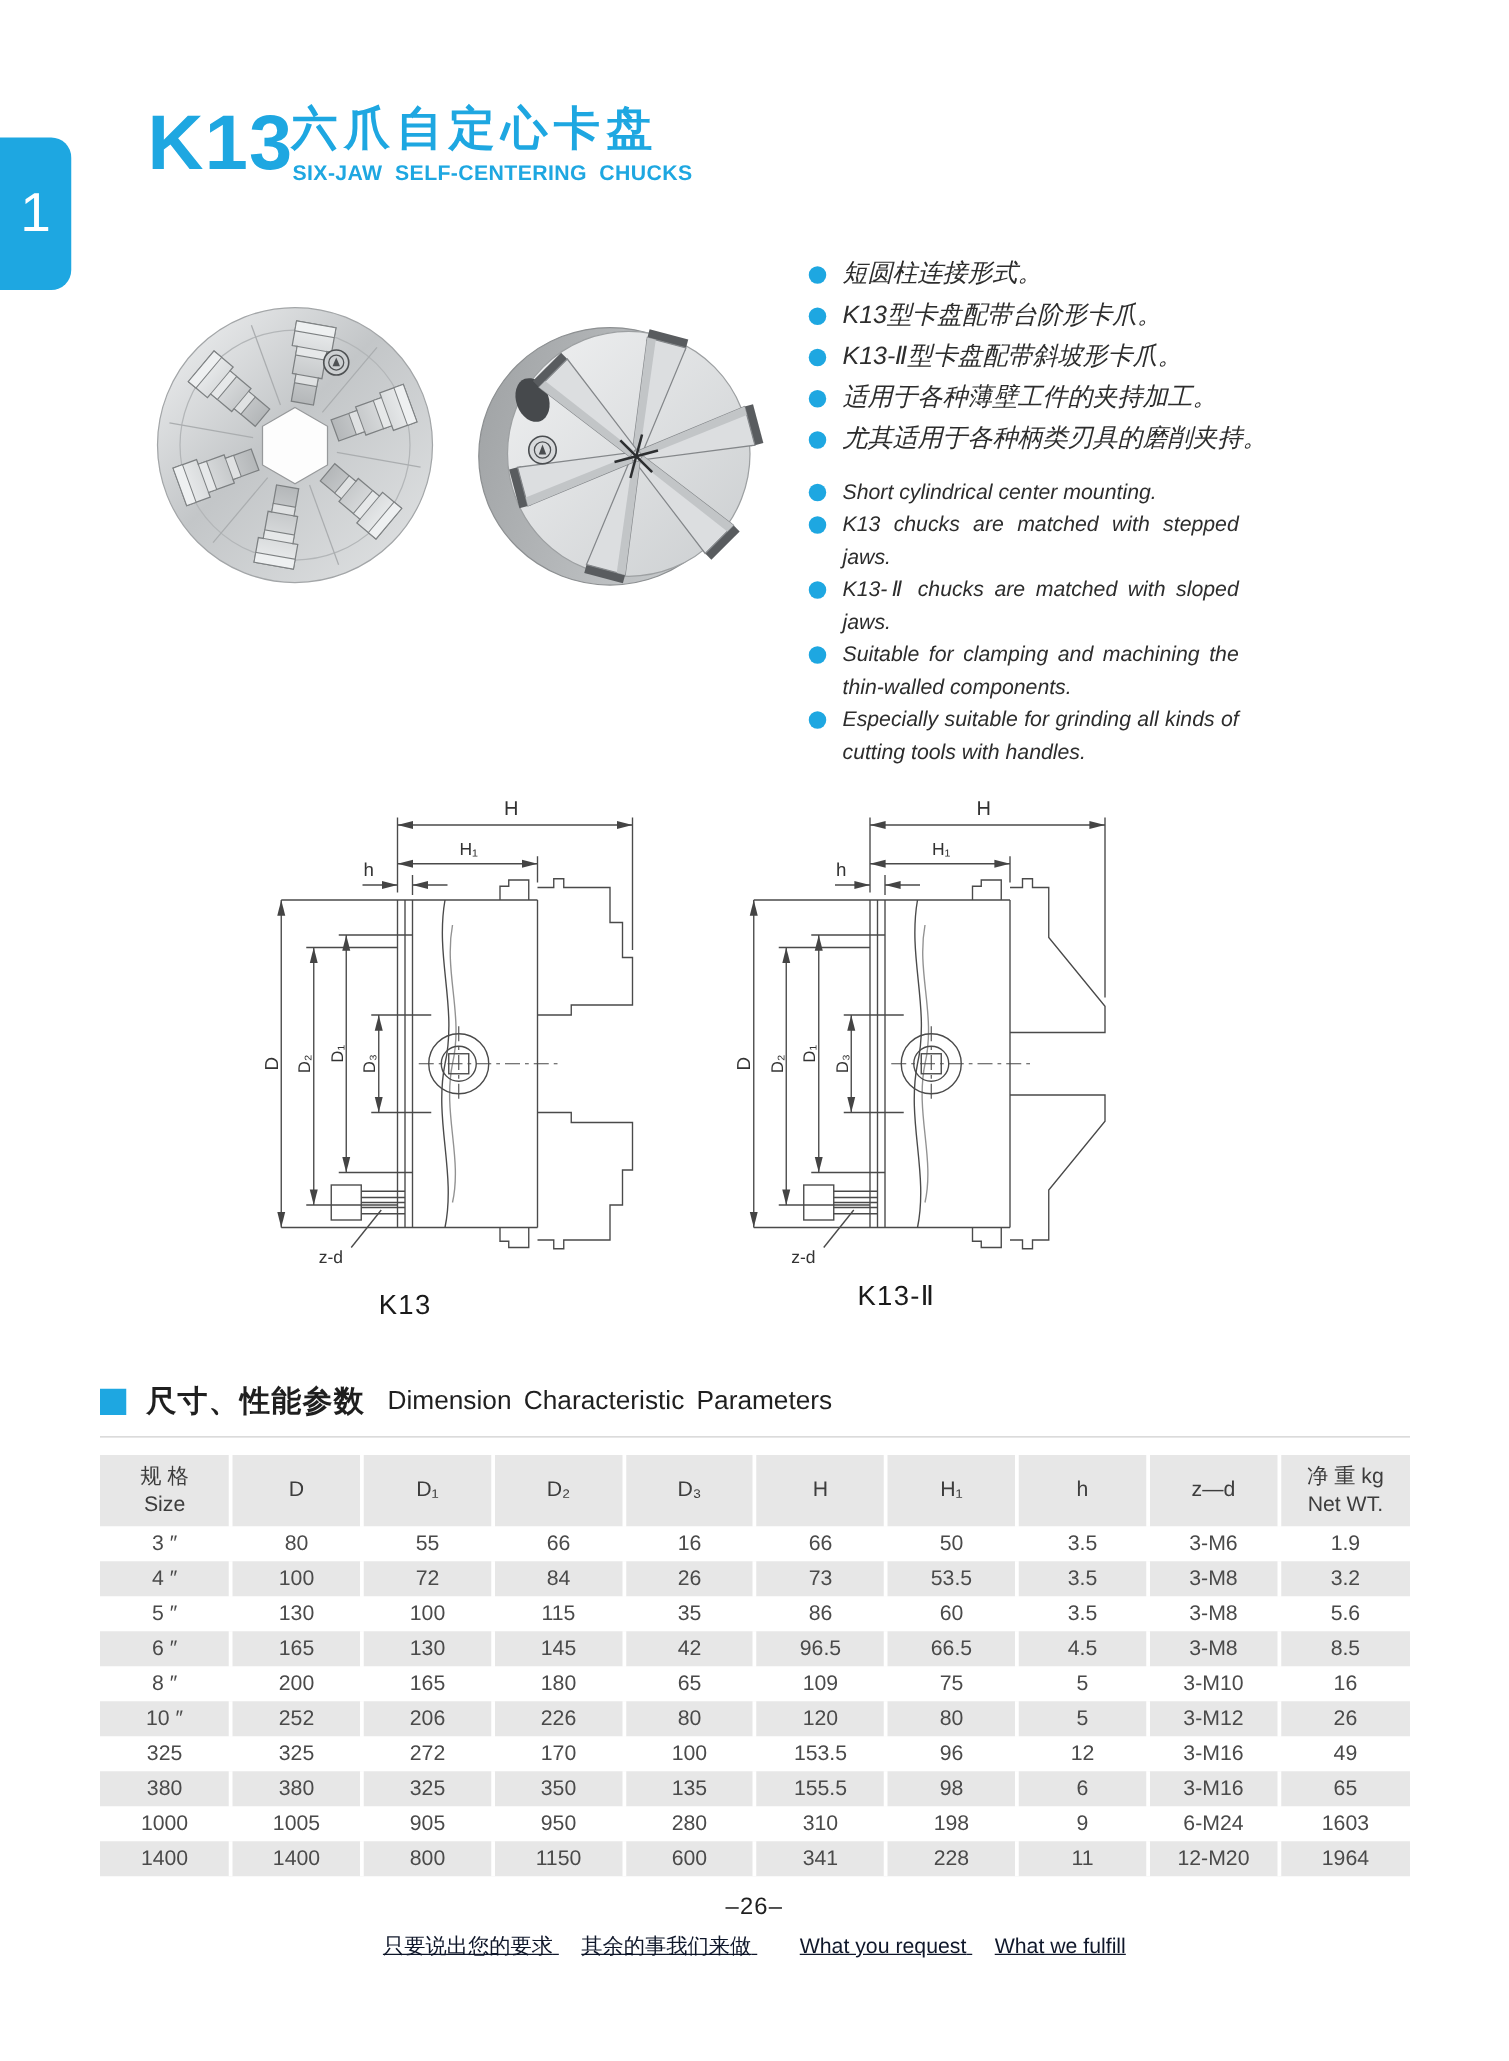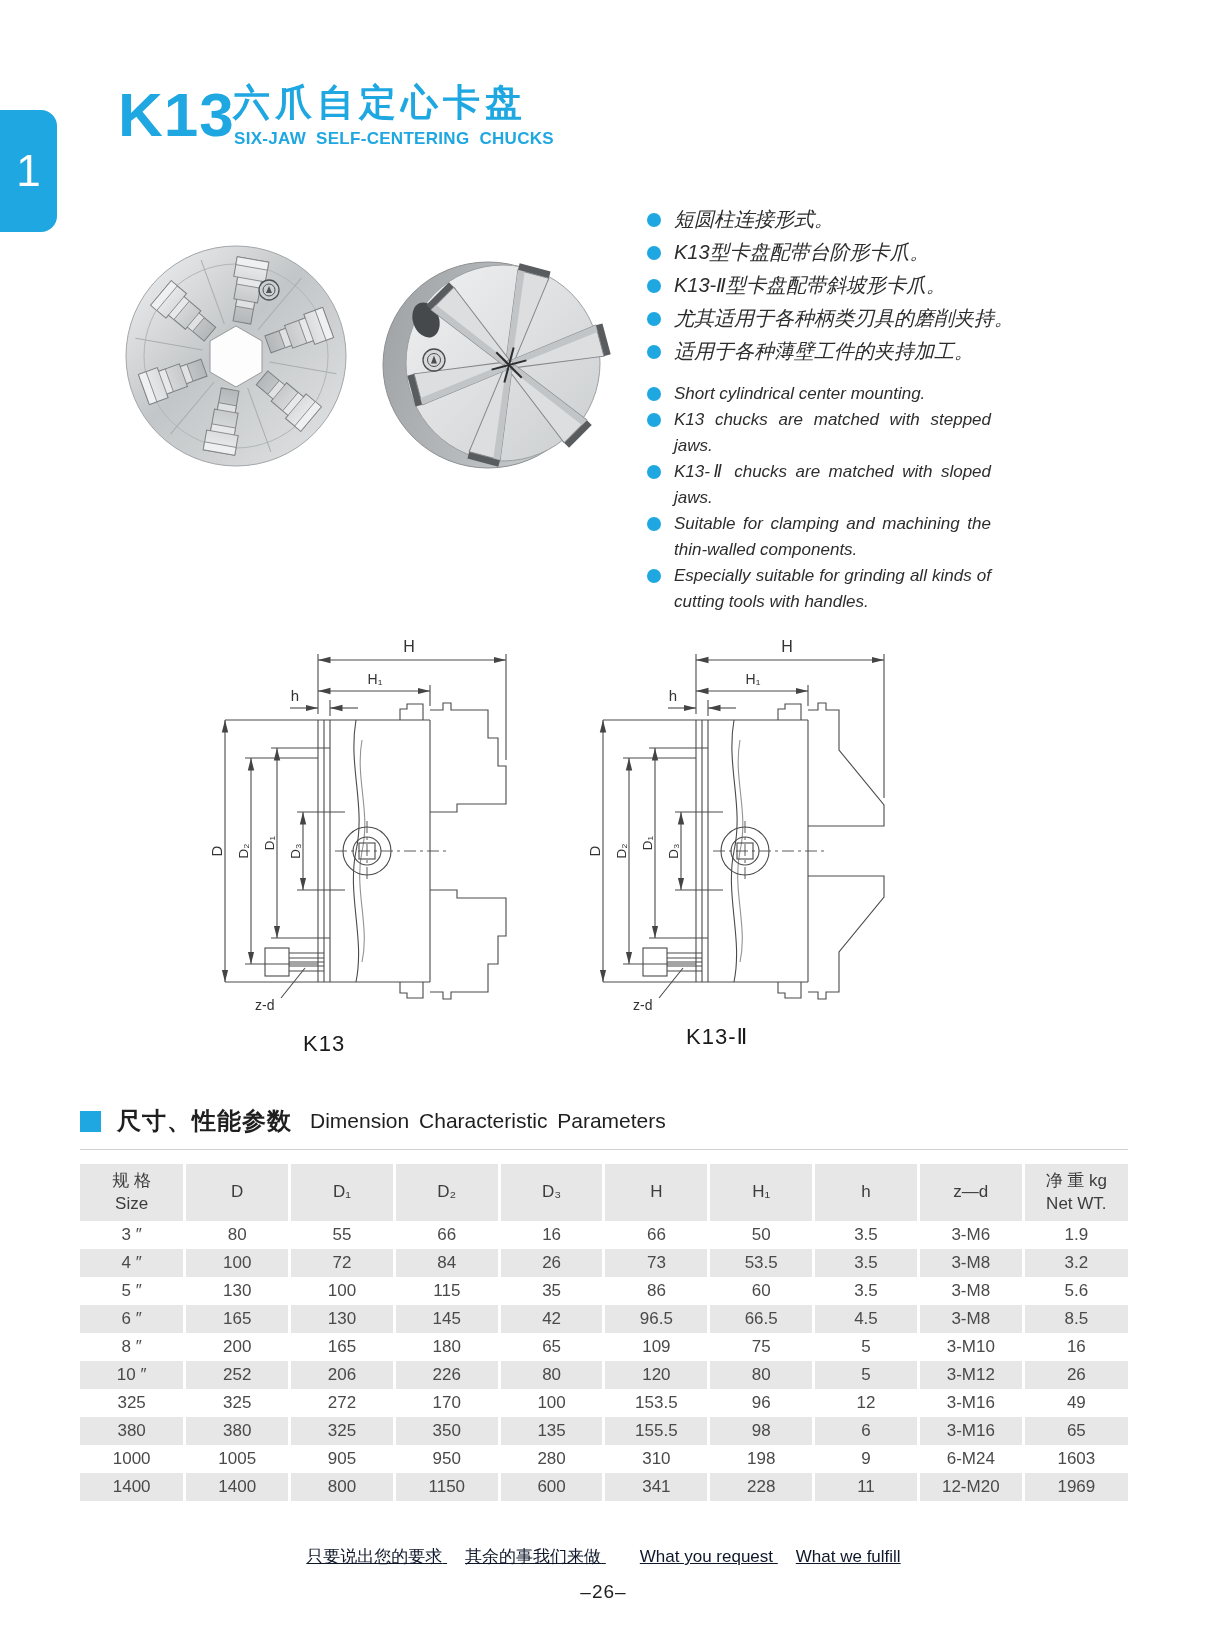--- a/index.html
+++ b/index.html
@@ -227,8 +227,8 @@
       <li><span class="dot"></span><span>短圆柱连接形式。</span></li>
       <li><span class="dot"></span><span>K13型卡盘配带台阶形卡爪。</span></li>
       <li><span class="dot"></span><span>K13-Ⅱ型卡盘配带斜坡形卡爪。</span></li>
+      <li><span class="dot"></span><span>适用于各种薄壁工件的夹持加工。</span></li>
       <li><span class="dot"></span><span>尤其适用于各种柄类刃具的磨削夹持。</span></li>
-      <li><span class="dot"></span><span>适用于各种薄壁工件的夹持加工。</span></li>
     </ul>
   <ul class="features features-en">
       <li><span class="dot"></span><span>Short cylindrical center mounting.</span></li>

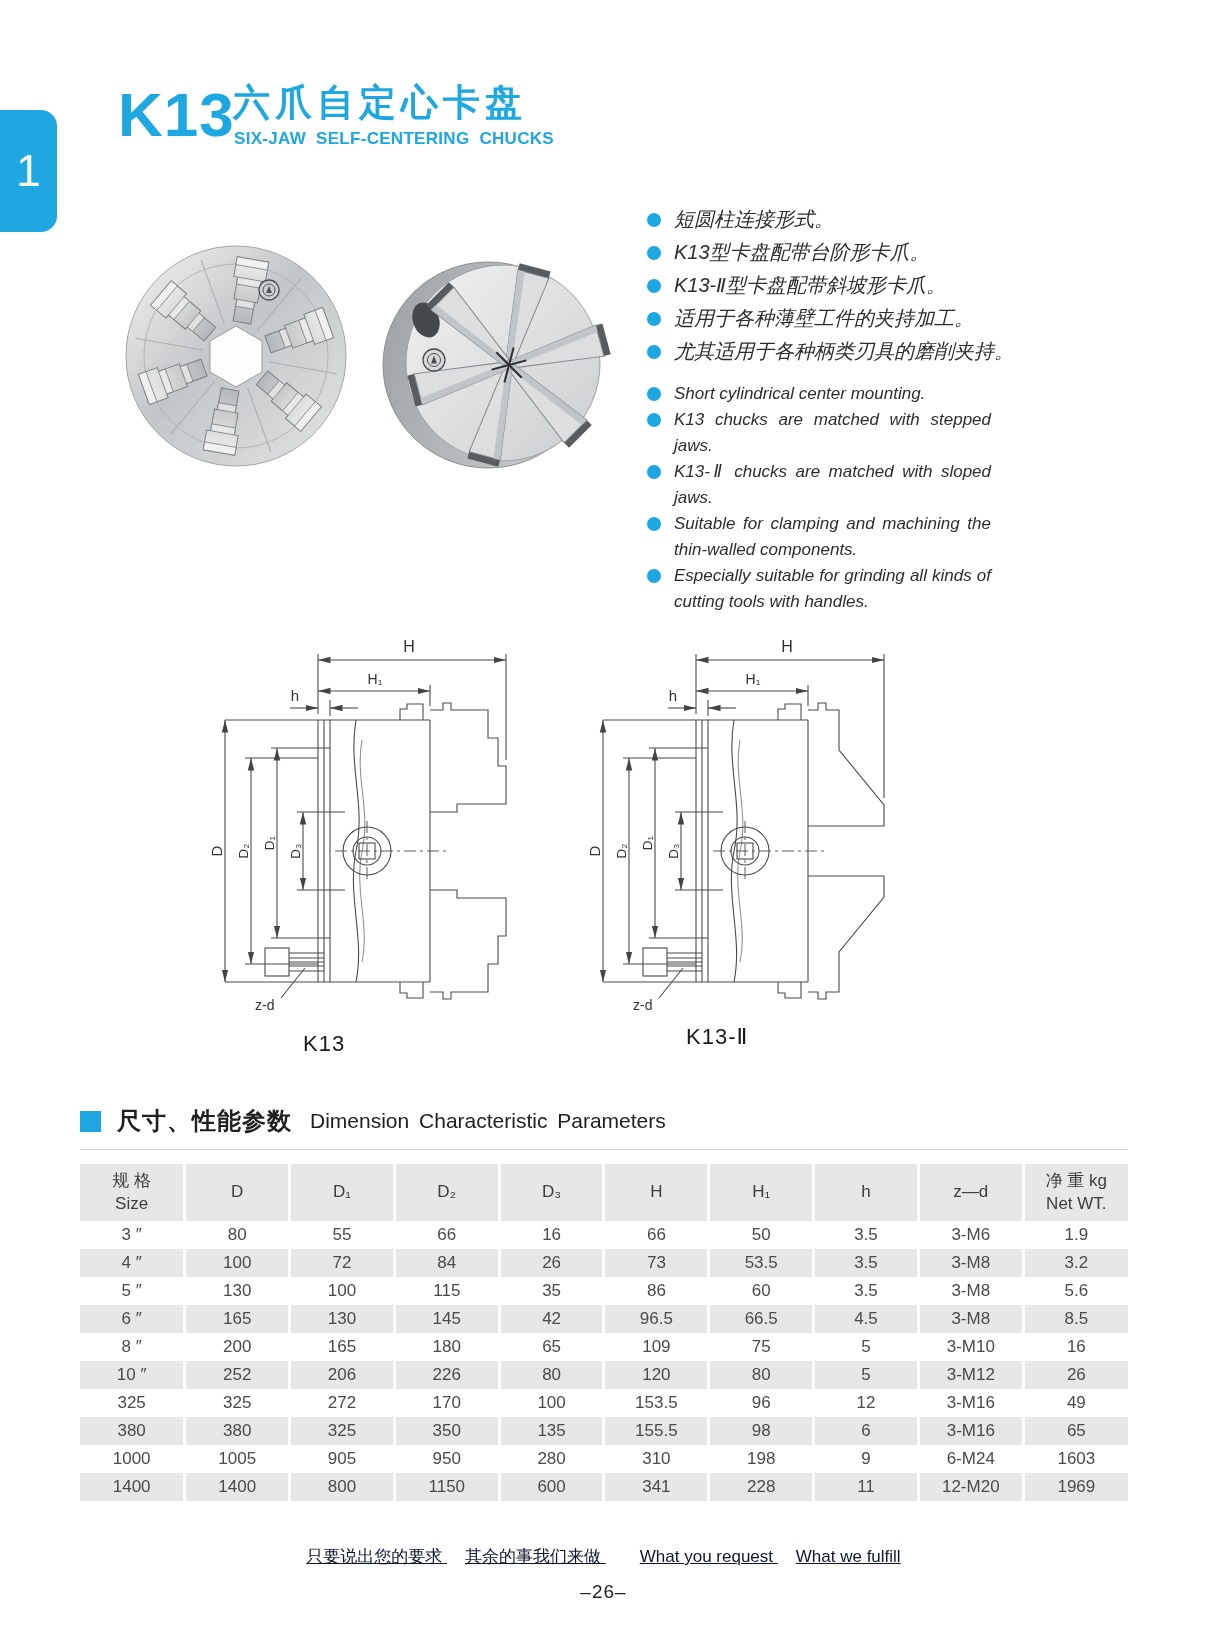--- a/index.html
+++ b/index.html
@@ -513,7 +513,7 @@
           <td>228</td>
           <td>11</td>
           <td>12-M20</td>
-          <td>1969</td>
+          <td>1964</td>
         </tr>
       </tbody>
   </table>

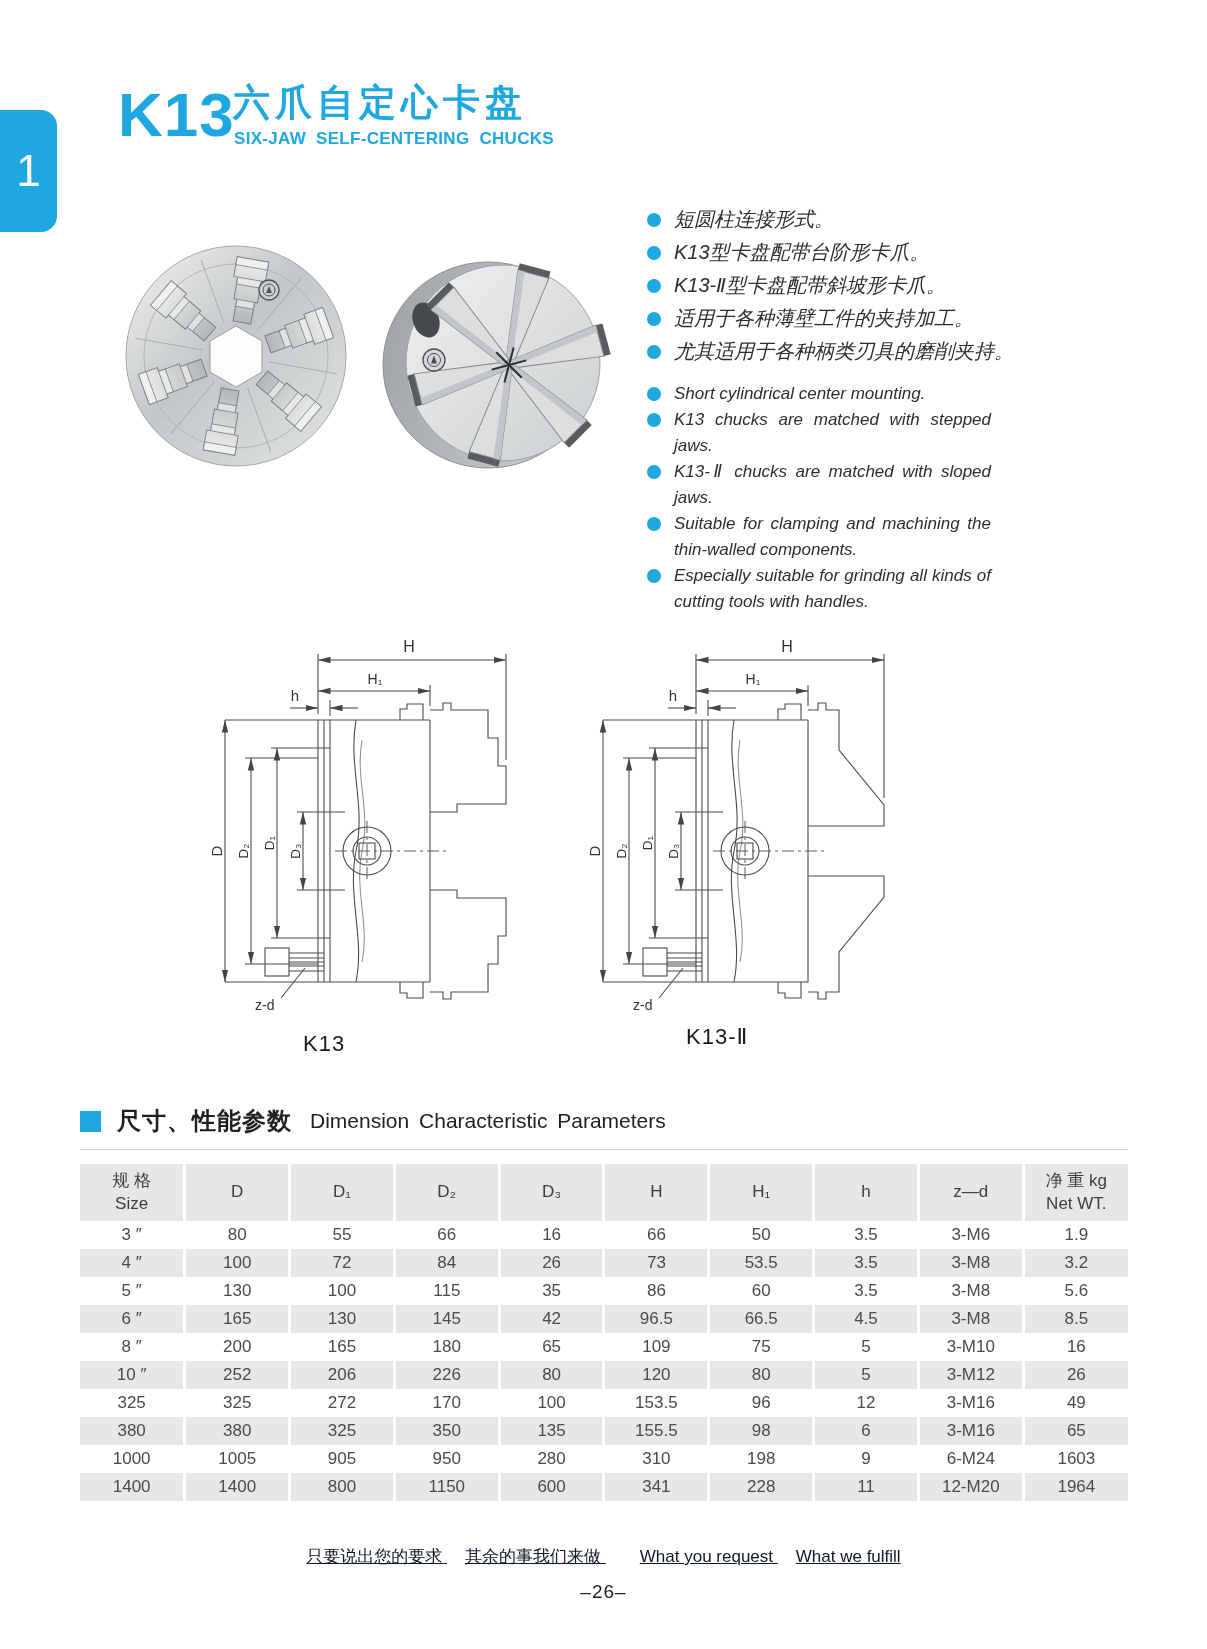--- a/index.html
+++ b/index.html
@@ -65,7 +65,7 @@
     font-size:17px; color:#0f172a;text-decoration:underline; }
   .footer-line .gap { margin-left:18px; }
   .footer-line .gap-lg { margin-left:34px; }
-  .page-number { position:absolute; top:1581px; left:0; width:1207px; text-align:center;
+  .page-number { position:absolute; top:1515px; left:0; width:1207px; text-align:center;
     font-size:19px; color:#1f1f1f; letter-spacing:1px; }
 </style>
 </head>

